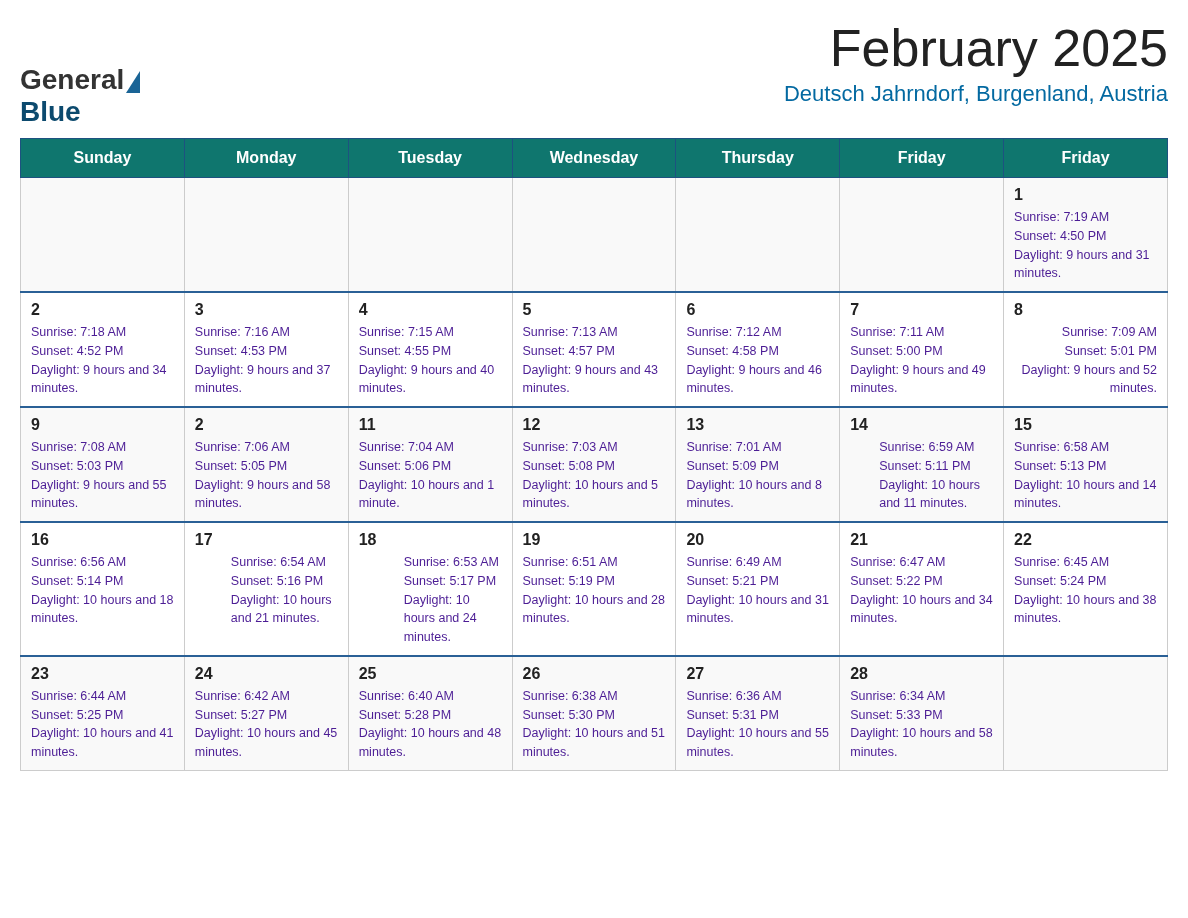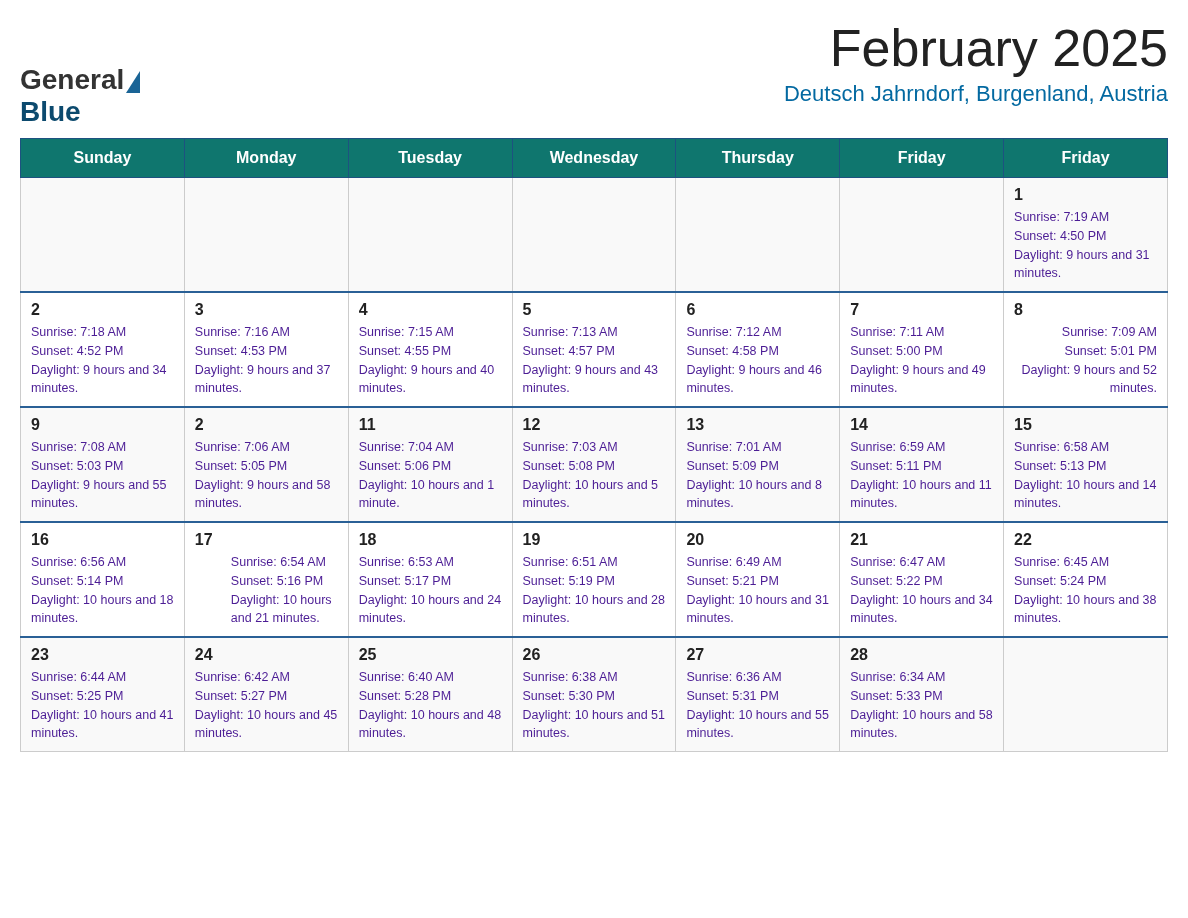--- a/index.html
+++ b/index.html
@@ -233,7 +233,7 @@
         </td>
         <td>
           <span class="day-num">14</span>
-          <div class="day-info" style="white-space: pre-line;">Sunrise: 6:59 AM
+          <div class="day-info" style="white-space: pre-line; margin-left: 29px;">Sunrise: 6:59 AM
 Sunset: 5:11 PM
 Daylight: 10 hours and 11 minutes.</div>
         </td>

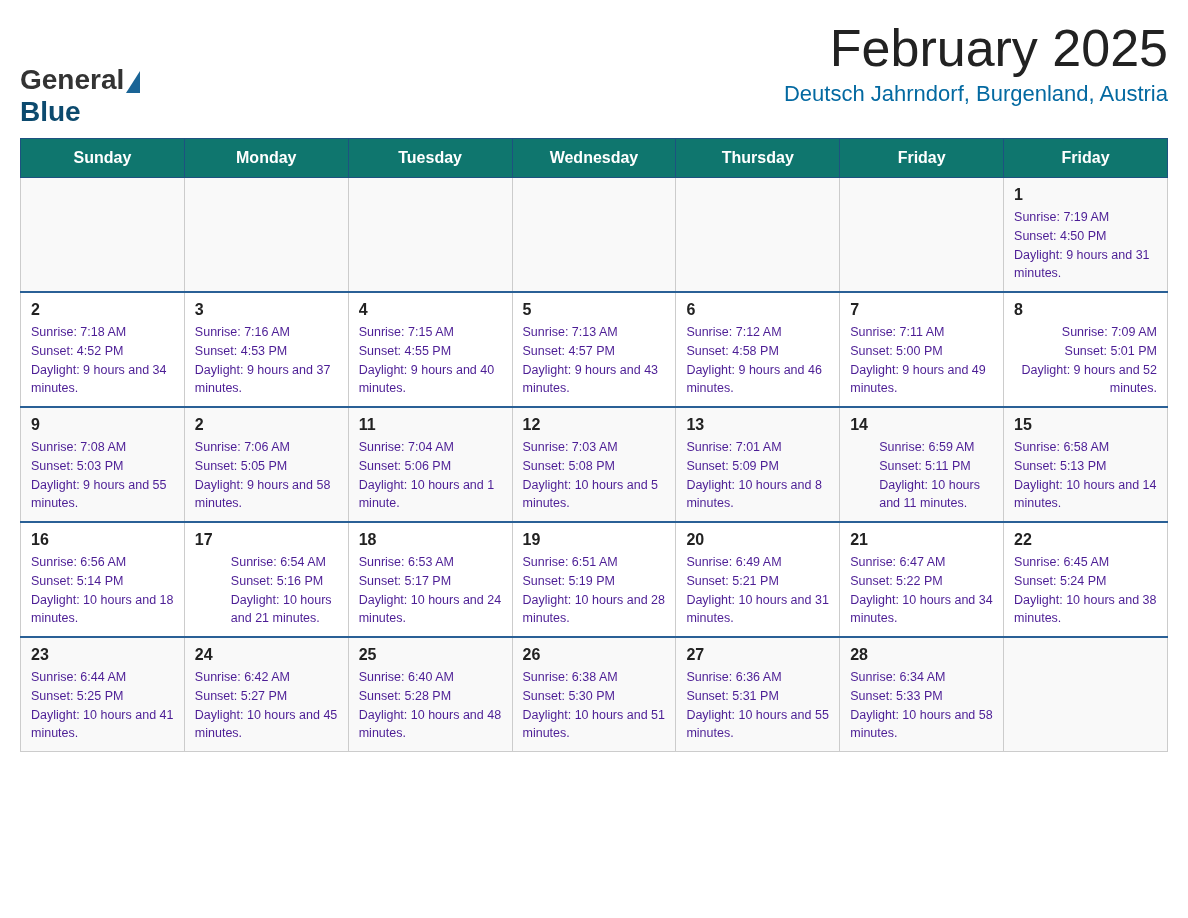--- a/index.html
+++ b/index.html
@@ -259,7 +259,7 @@
         </td>
         <td>
           <span class="day-num">18</span>
-          <div class="day-info" style="white-space: pre-line;">Sunrise: 6:53 AM
+          <div class="day-info" style="white-space: pre-line; margin-left: 45px;">Sunrise: 6:53 AM
 Sunset: 5:17 PM
 Daylight: 10 hours and 24 minutes.</div>
         </td>

